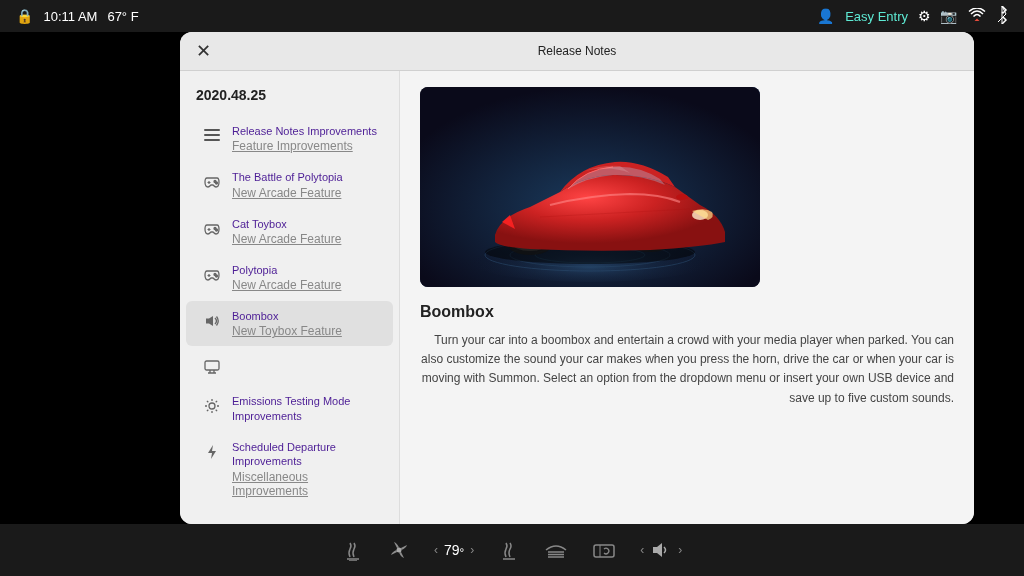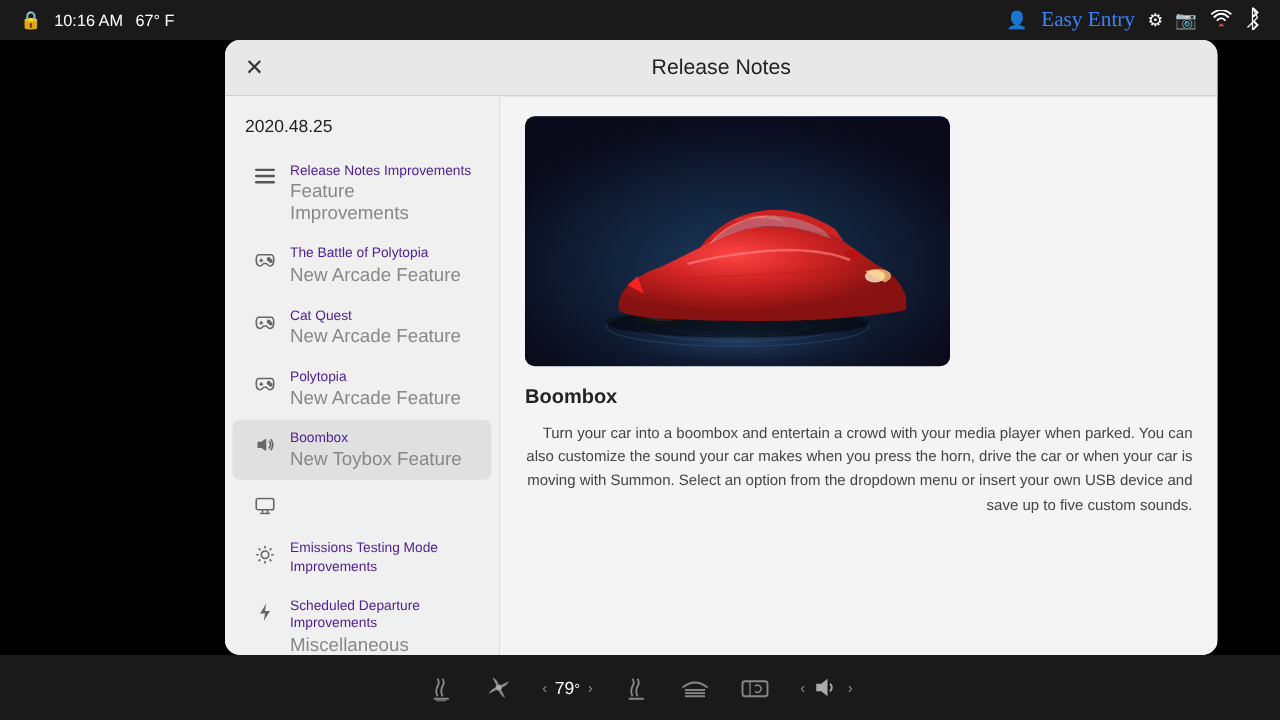--- a/index.html
+++ b/index.html
@@ -232,7 +232,7 @@
 <div class="status-bar">
   <div class="status-left">
     <span class="status-icon">🔒</span>
-    <span>10:16 AM</span>
+    <span>10:11 AM</span>
     <span>67° F</span>
   </div>
   <div class="status-right">

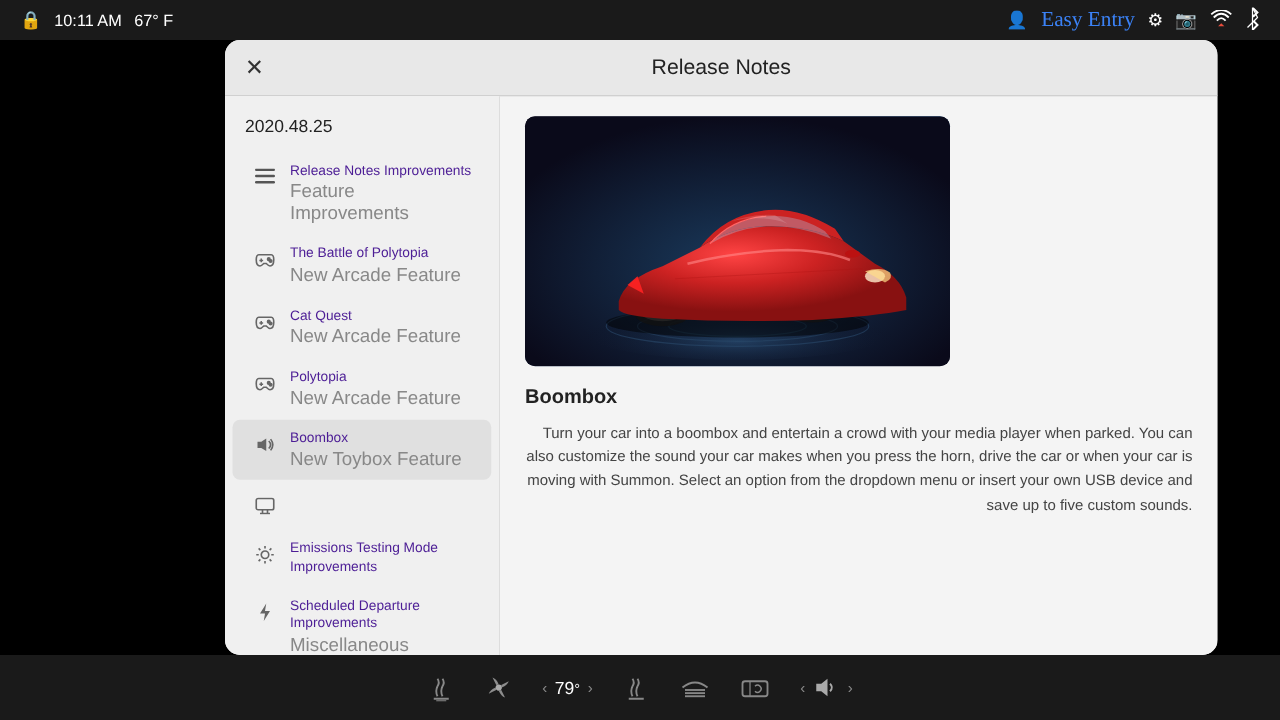--- a/index.html
+++ b/index.html
@@ -43,9 +43,8 @@
       color: #fff;
     }
     .easy-entry-label {
-      color: #3b82f6;
-      font-size: 17px;
-      font-family: Liberation Serif, serif;
+      color: #5eead4;
+      font-size: 13px;
     }
 
     

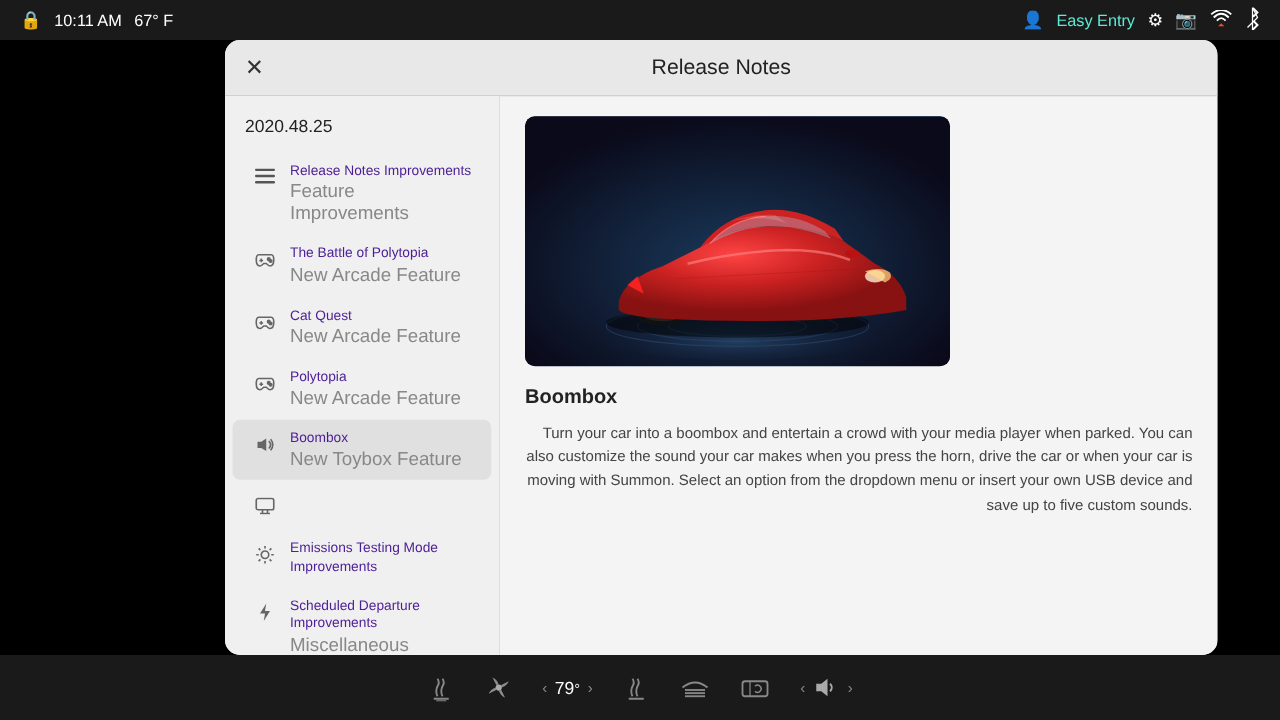--- a/index.html
+++ b/index.html
@@ -83,7 +83,7 @@
       line-height: 1;
     }
     .panel-title {
-      font-size: 17px;
+      font-size: 12px;
       font-weight: 500;
       color: #222;
     }

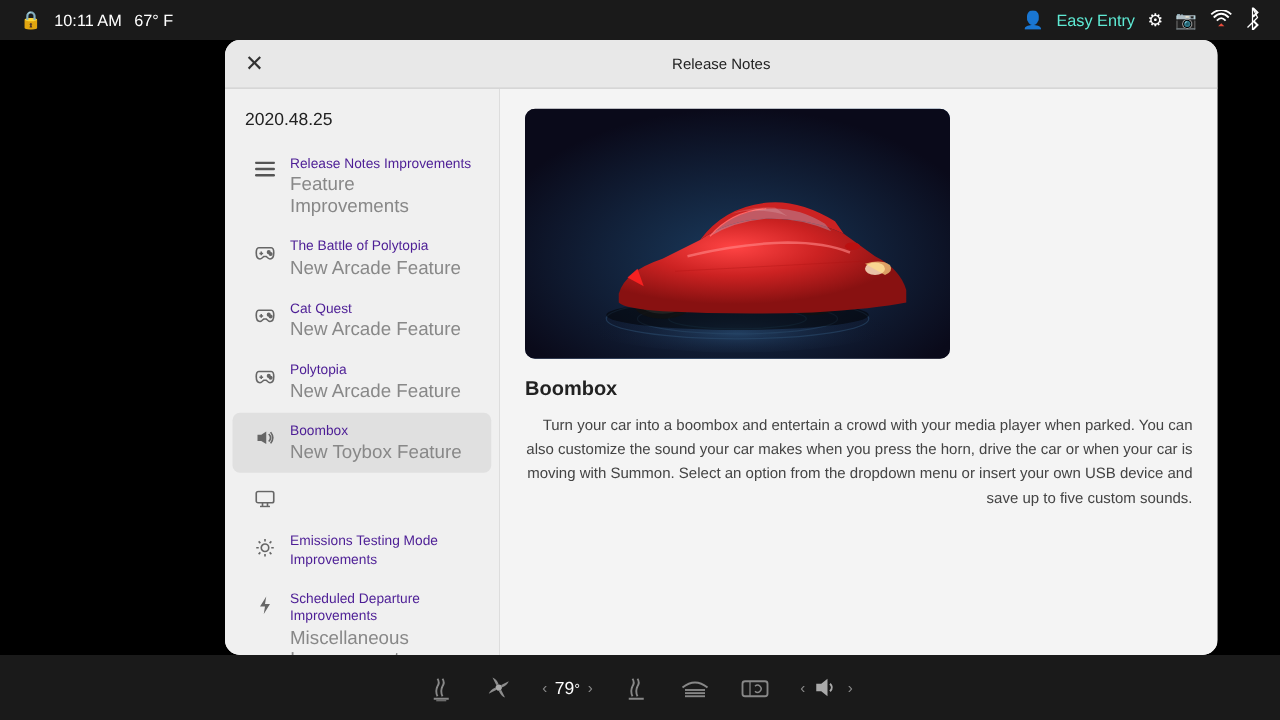--- a/index.html
+++ b/index.html
@@ -110,7 +110,7 @@
 
     .version-label {
       font-size: 14px;
-      font-weight: 400;
+      font-weight: 700;
       color: #222;
       padding: 4px 16px 12px 16px;
     }

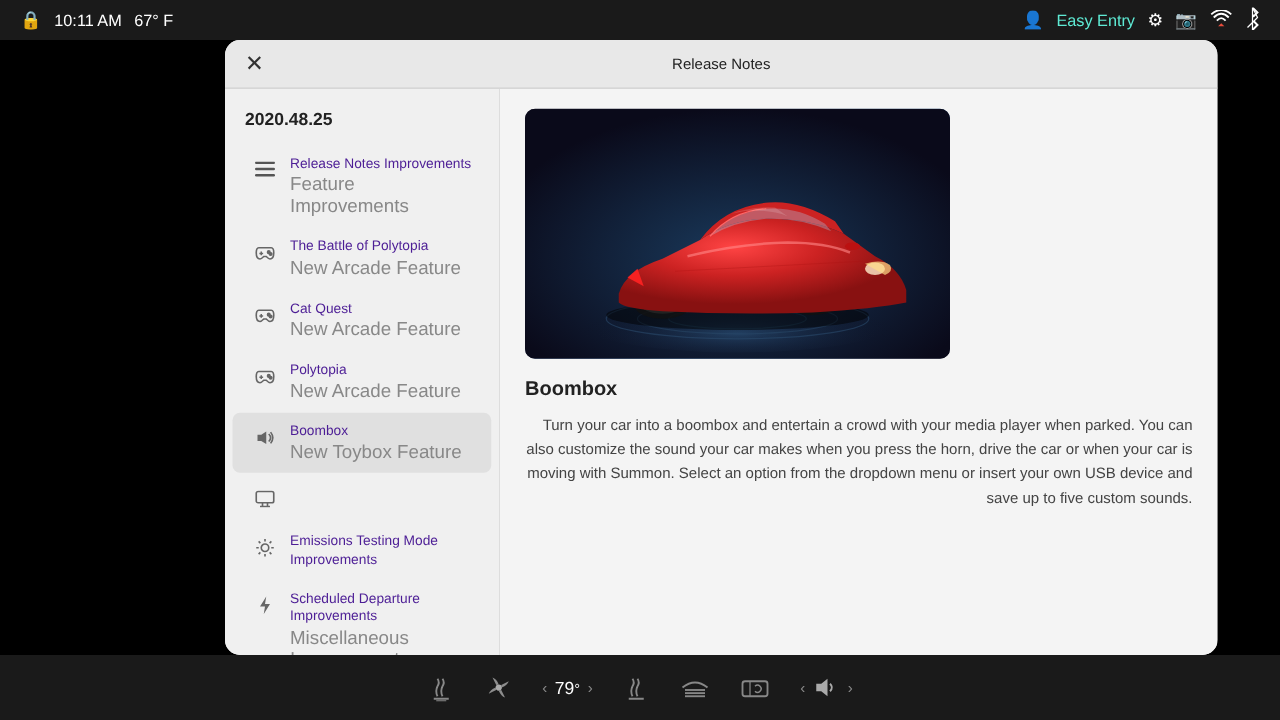--- a/index.html
+++ b/index.html
@@ -145,9 +145,10 @@
       line-height: 1.3;
     }
     .item-subtitle {
-      font-size: 15px;
+      font-size: 12px;
       color: #888;
       margin-top: 1px;
+      text-decoration: underline;
     }
 
     

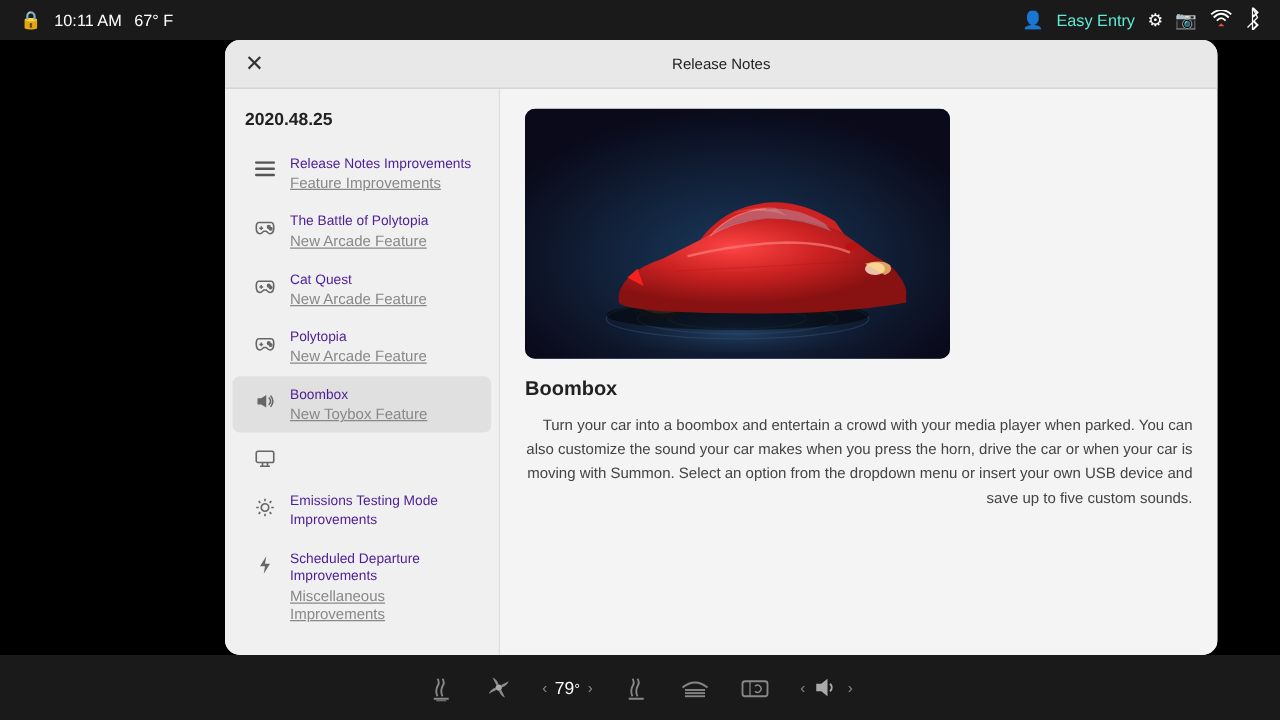--- a/index.html
+++ b/index.html
@@ -308,7 +308,7 @@
               </svg>
             </div>
             <div class="item-text">
-              <div class="item-title">Cat Quest</div>
+              <div class="item-title">Cat Toybox</div>
               <div class="item-subtitle">New Arcade Feature</div>
             </div>
           </div>

